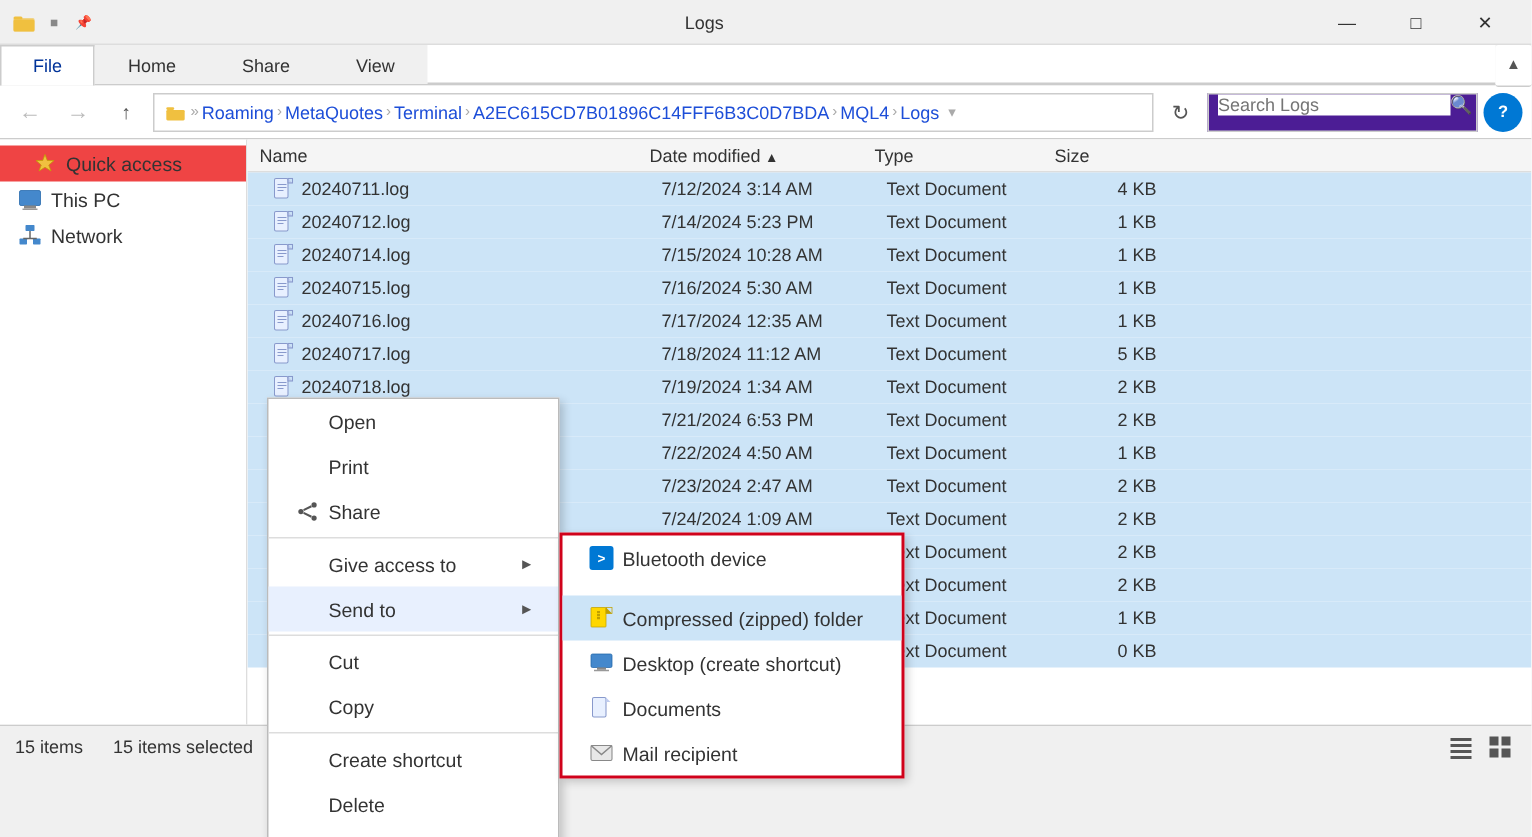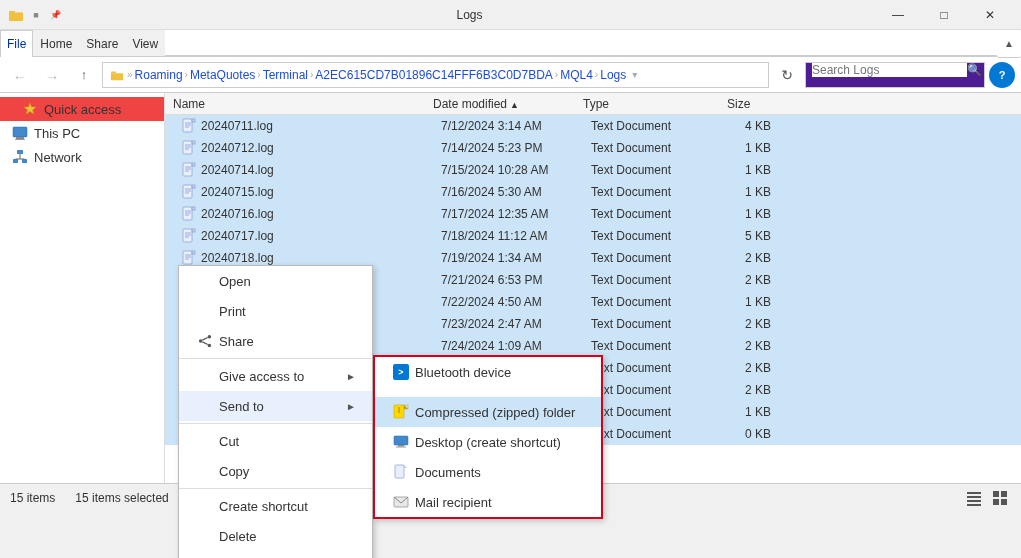--- a/index.html
+++ b/index.html
@@ -16,7 +16,7 @@
     
     .ribbon { background: #f0f0f0; border-bottom: 1px solid #ccc; }
     .ribbon-tabs { display: flex; height: 26px; }
-    .ribbon-tab { padding: 0 6px; display: flex; align-items: center; font-size: 12px; color: #333; cursor: pointer; border: 1px solid transparent; border-bottom: none; }
+    .ribbon-tab { padding: 0 21px; display: flex; align-items: center; font-size: 12px; color: #333; cursor: pointer; border: 1px solid transparent; border-bottom: none; }
     .ribbon-tab.active { background: white; border-color: #ccc; border-bottom-color: white; color: #003399; margin-bottom: -1px; z-index: 1; }
 
     

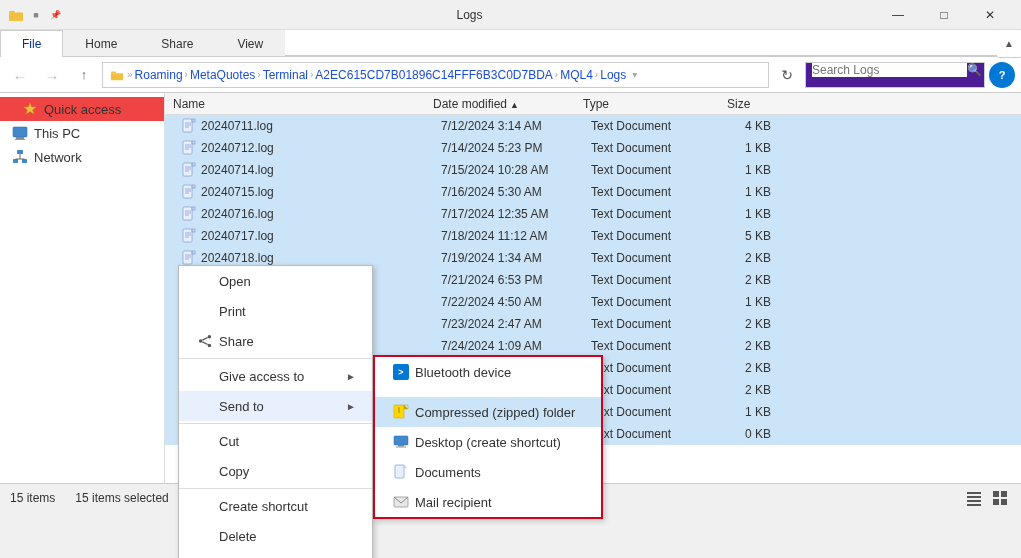--- a/index.html
+++ b/index.html
@@ -46,7 +46,7 @@
     .col-name { width: 260px; }
     .col-date { width: 150px; }
     .col-type { width: 120px; }
-    .col-size { width: 60px; margin-left: 24px; }
+    .col-size { width: 60px; }
     .sort-arrow { font-size: 9px; margin-left: 3px; }
     .file-row { display: flex; align-items: center; height: 22px; padding: 0 16px; cursor: pointer; }
     .file-row.selected { background: #cce4f7; }

